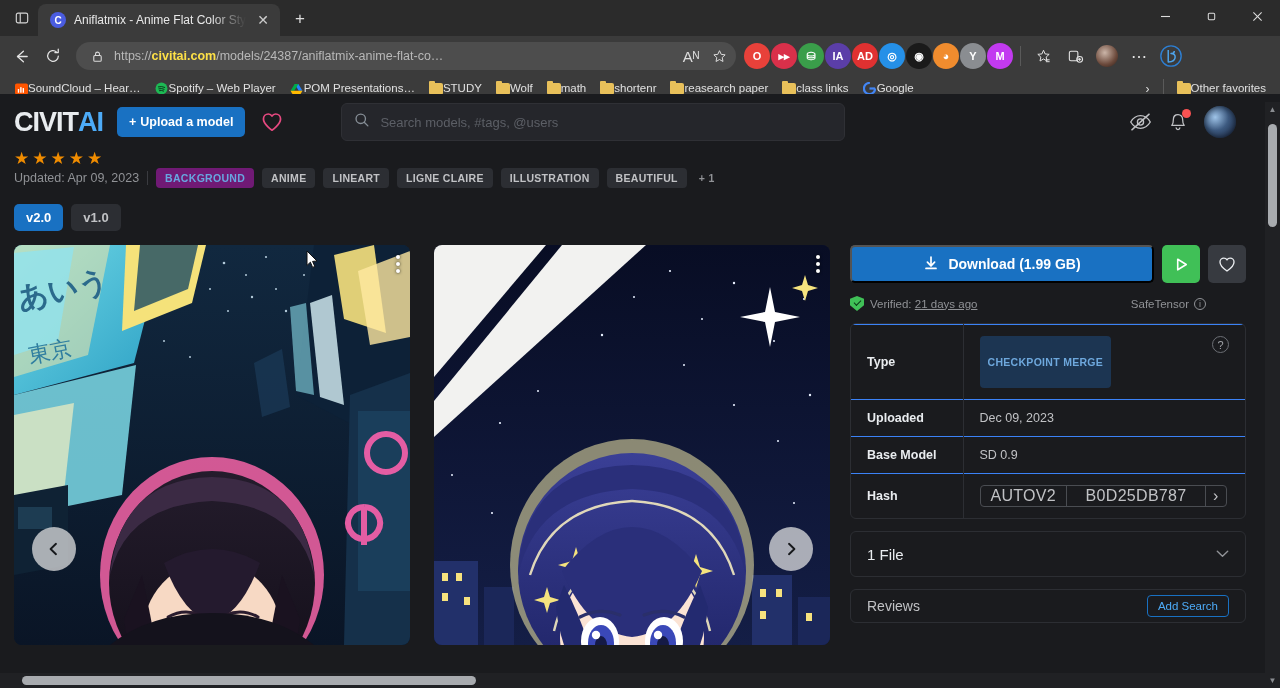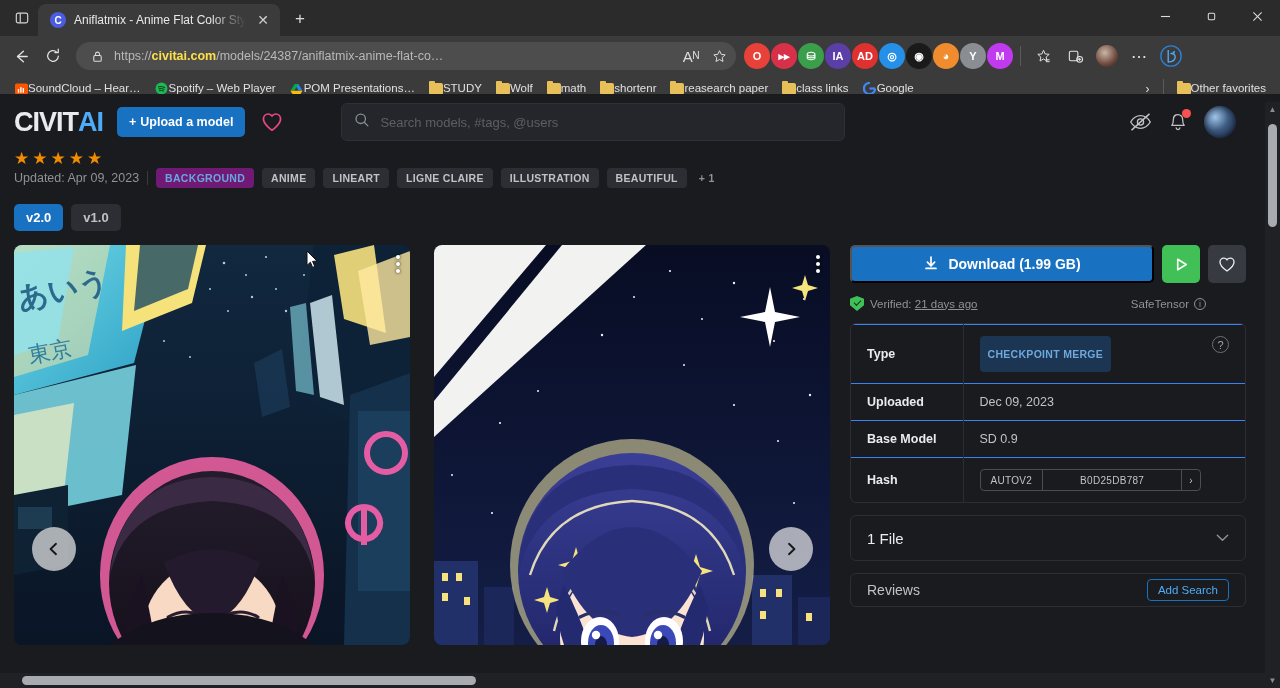--- a/index.html
+++ b/index.html
@@ -185,7 +185,7 @@
   .dtable td { padding: 11px 16px; font-size:12.5px; color:#c1c2c5; vertical-align:middle; }
   .dtable td.k { width:112px; font-weight:700; color:#e9ecef; border-right:1px solid #2c2e33; }
   .chip-type { display:inline-block; background:#1c3552; color:#6ea8dd; font-size:10.5px; font-weight:700;
-    padding:12px 8px; border-radius:4px; letter-spacing:.3px;}
+    padding:20px 8px; border-radius:4px; letter-spacing:.3px;}
   .qmark { float:right; width:17px;height:17px;border:1px solid #6c6f75;border-radius:50%;
     color:#a0a3a8;font-size:11px;display:flex;align-items:center;justify-content:center;}
   .hash-group { display:inline-flex; align-items:stretch; border:1px solid #4a4d52; border-radius:4px; overflow:hidden; height:22px;}

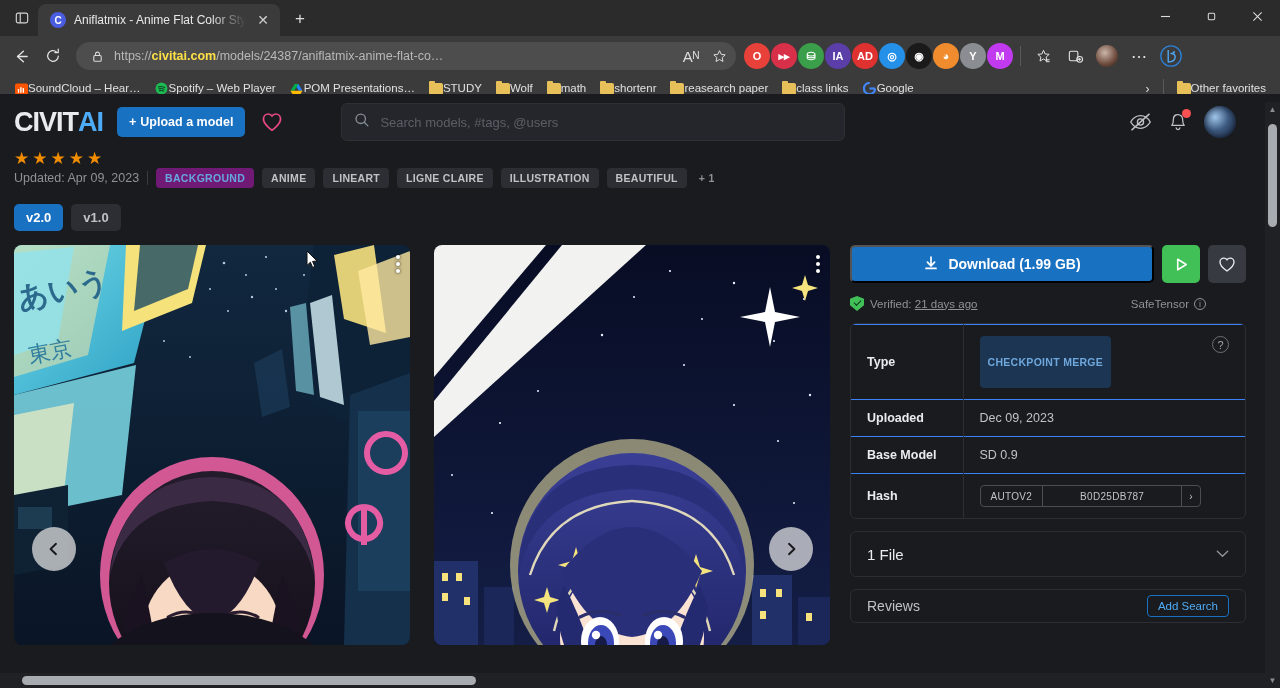--- a/index.html
+++ b/index.html
@@ -189,7 +189,7 @@
   .qmark { float:right; width:17px;height:17px;border:1px solid #6c6f75;border-radius:50%;
     color:#a0a3a8;font-size:11px;display:flex;align-items:center;justify-content:center;}
   .hash-group { display:inline-flex; align-items:stretch; border:1px solid #4a4d52; border-radius:4px; overflow:hidden; height:22px;}
-  .hash-group span { display:flex;align-items:center;padding:0 10px;font-size:10px;color:#c1c2c5;letter-spacing:.3px;text-align:right;}
+  .hash-group span { display:flex;align-items:center;padding:0 10px;font-size:16px;color:#c1c2c5;letter-spacing:.3px;text-align:right;}
   .hash-group .hg-mid{border-left:1px solid #4a4d52;border-right:1px solid #4a4d52;min-width:140px;justify-content:center;}
   .hash-group .hg-arrow{padding:0 7px;}
 

